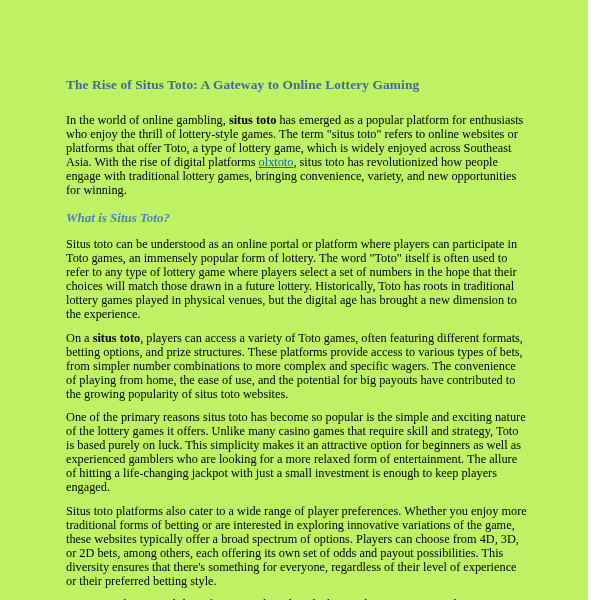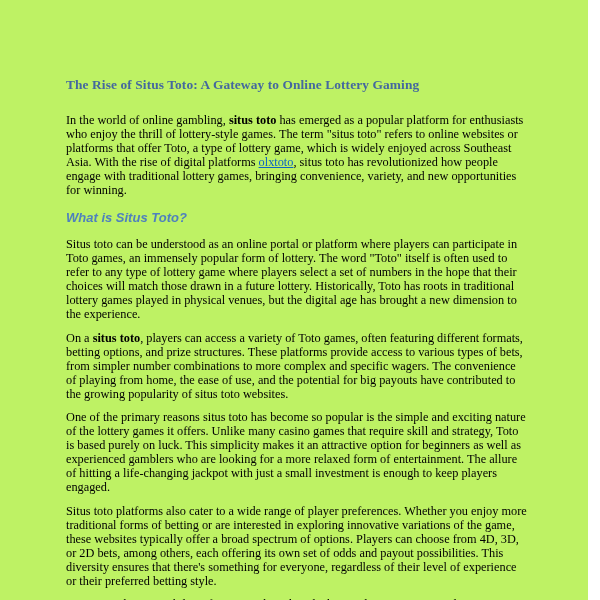--- a/index.html
+++ b/index.html
@@ -33,7 +33,7 @@
     letter-spacing: 0.1px;
   }
   .doc-heading {
-    font-family: Liberation Sans, sans-serif;
+    font-family: Liberation Serif, serif;
     font-size: 13px;
     line-height: 16px;
     font-weight: bold;

